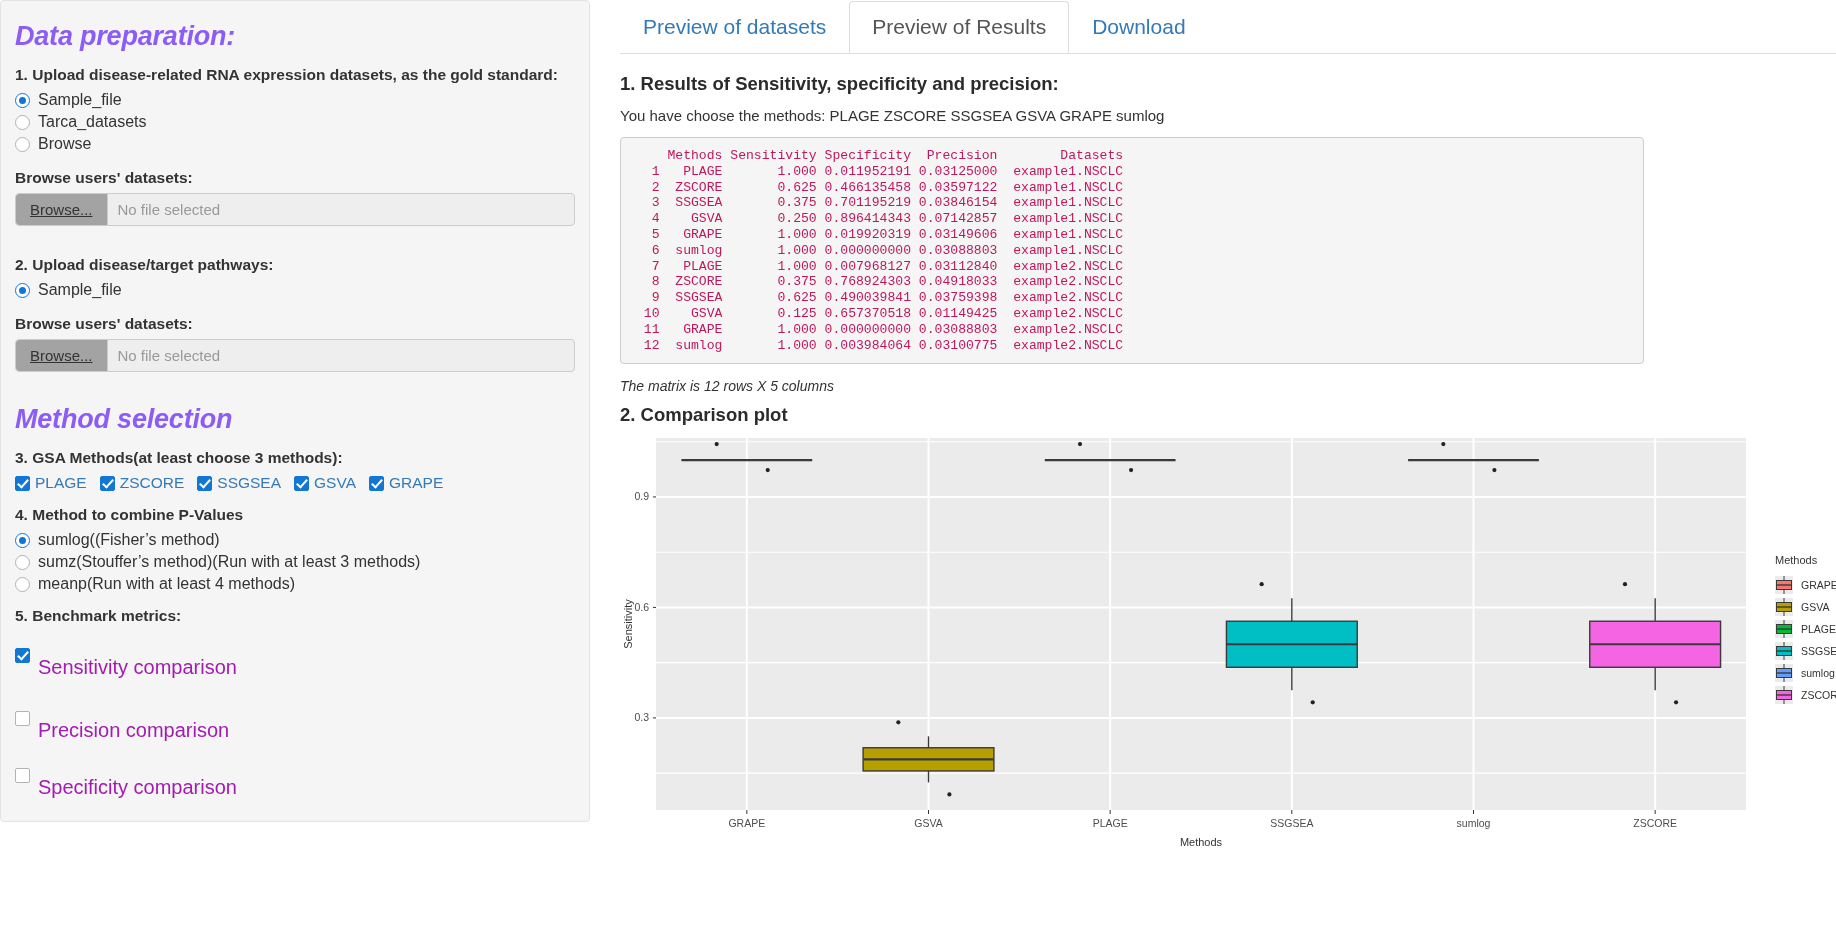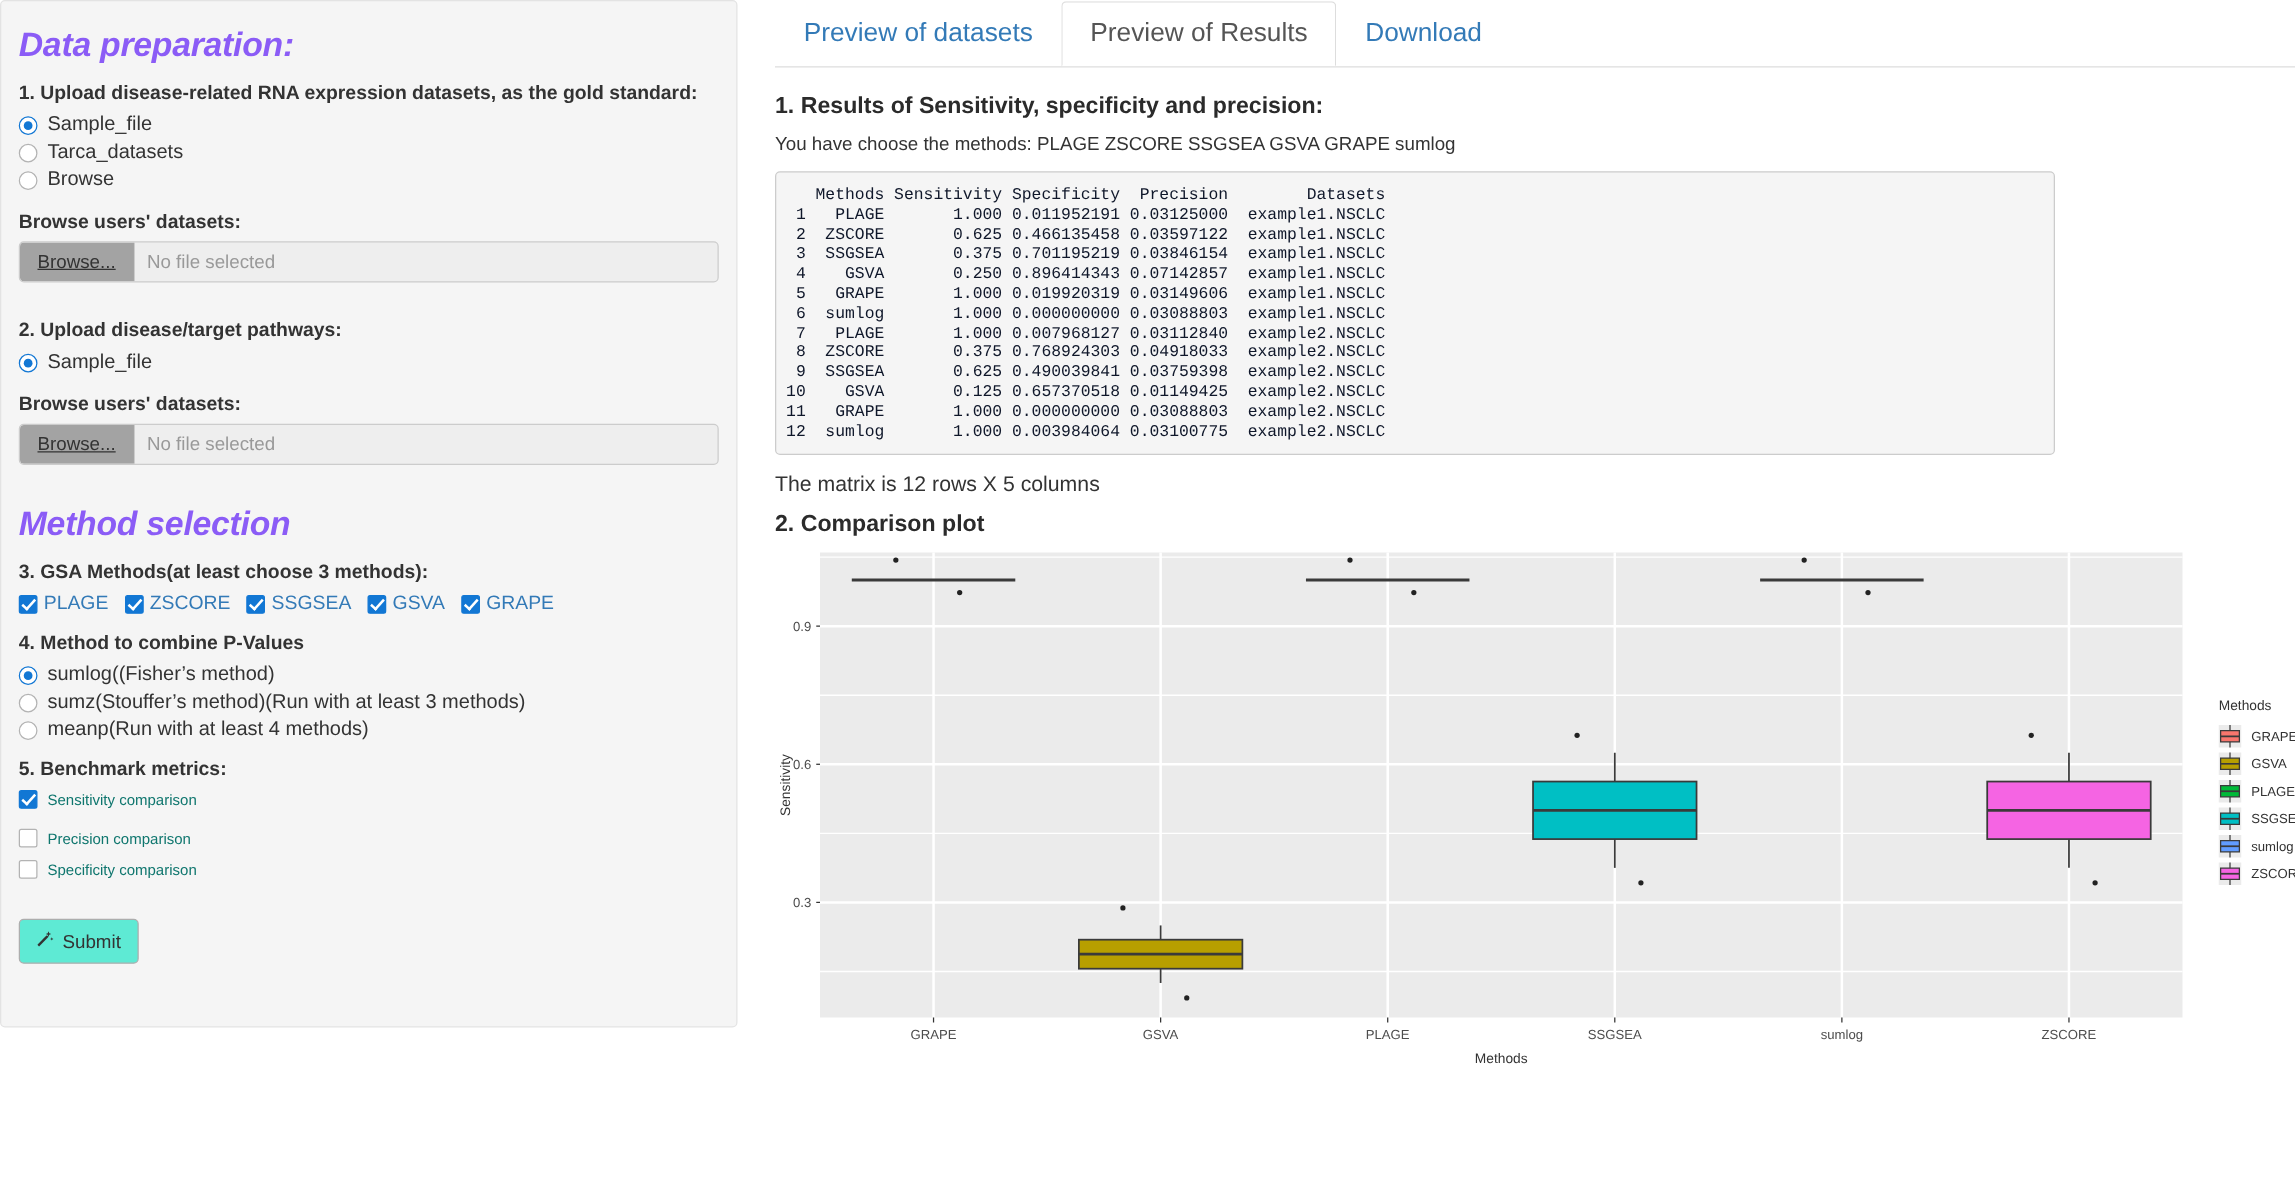--- a/index.html
+++ b/index.html
@@ -145,12 +145,12 @@
     background: #f5f5f5;
     border: 1px solid #cccccc;
     border-radius: 4px;
-    padding: 10px 0;
+    padding: 10px 15px;
     width: 1024px;
     font-family: "Liberation Mono", "DejaVu Sans Mono", monospace;
     font-size: 13.1px;
     line-height: 15.8px;
-    color: #0f172a;
+    color: #be185d;
     white-space: pre;
     overflow: hidden;
   }

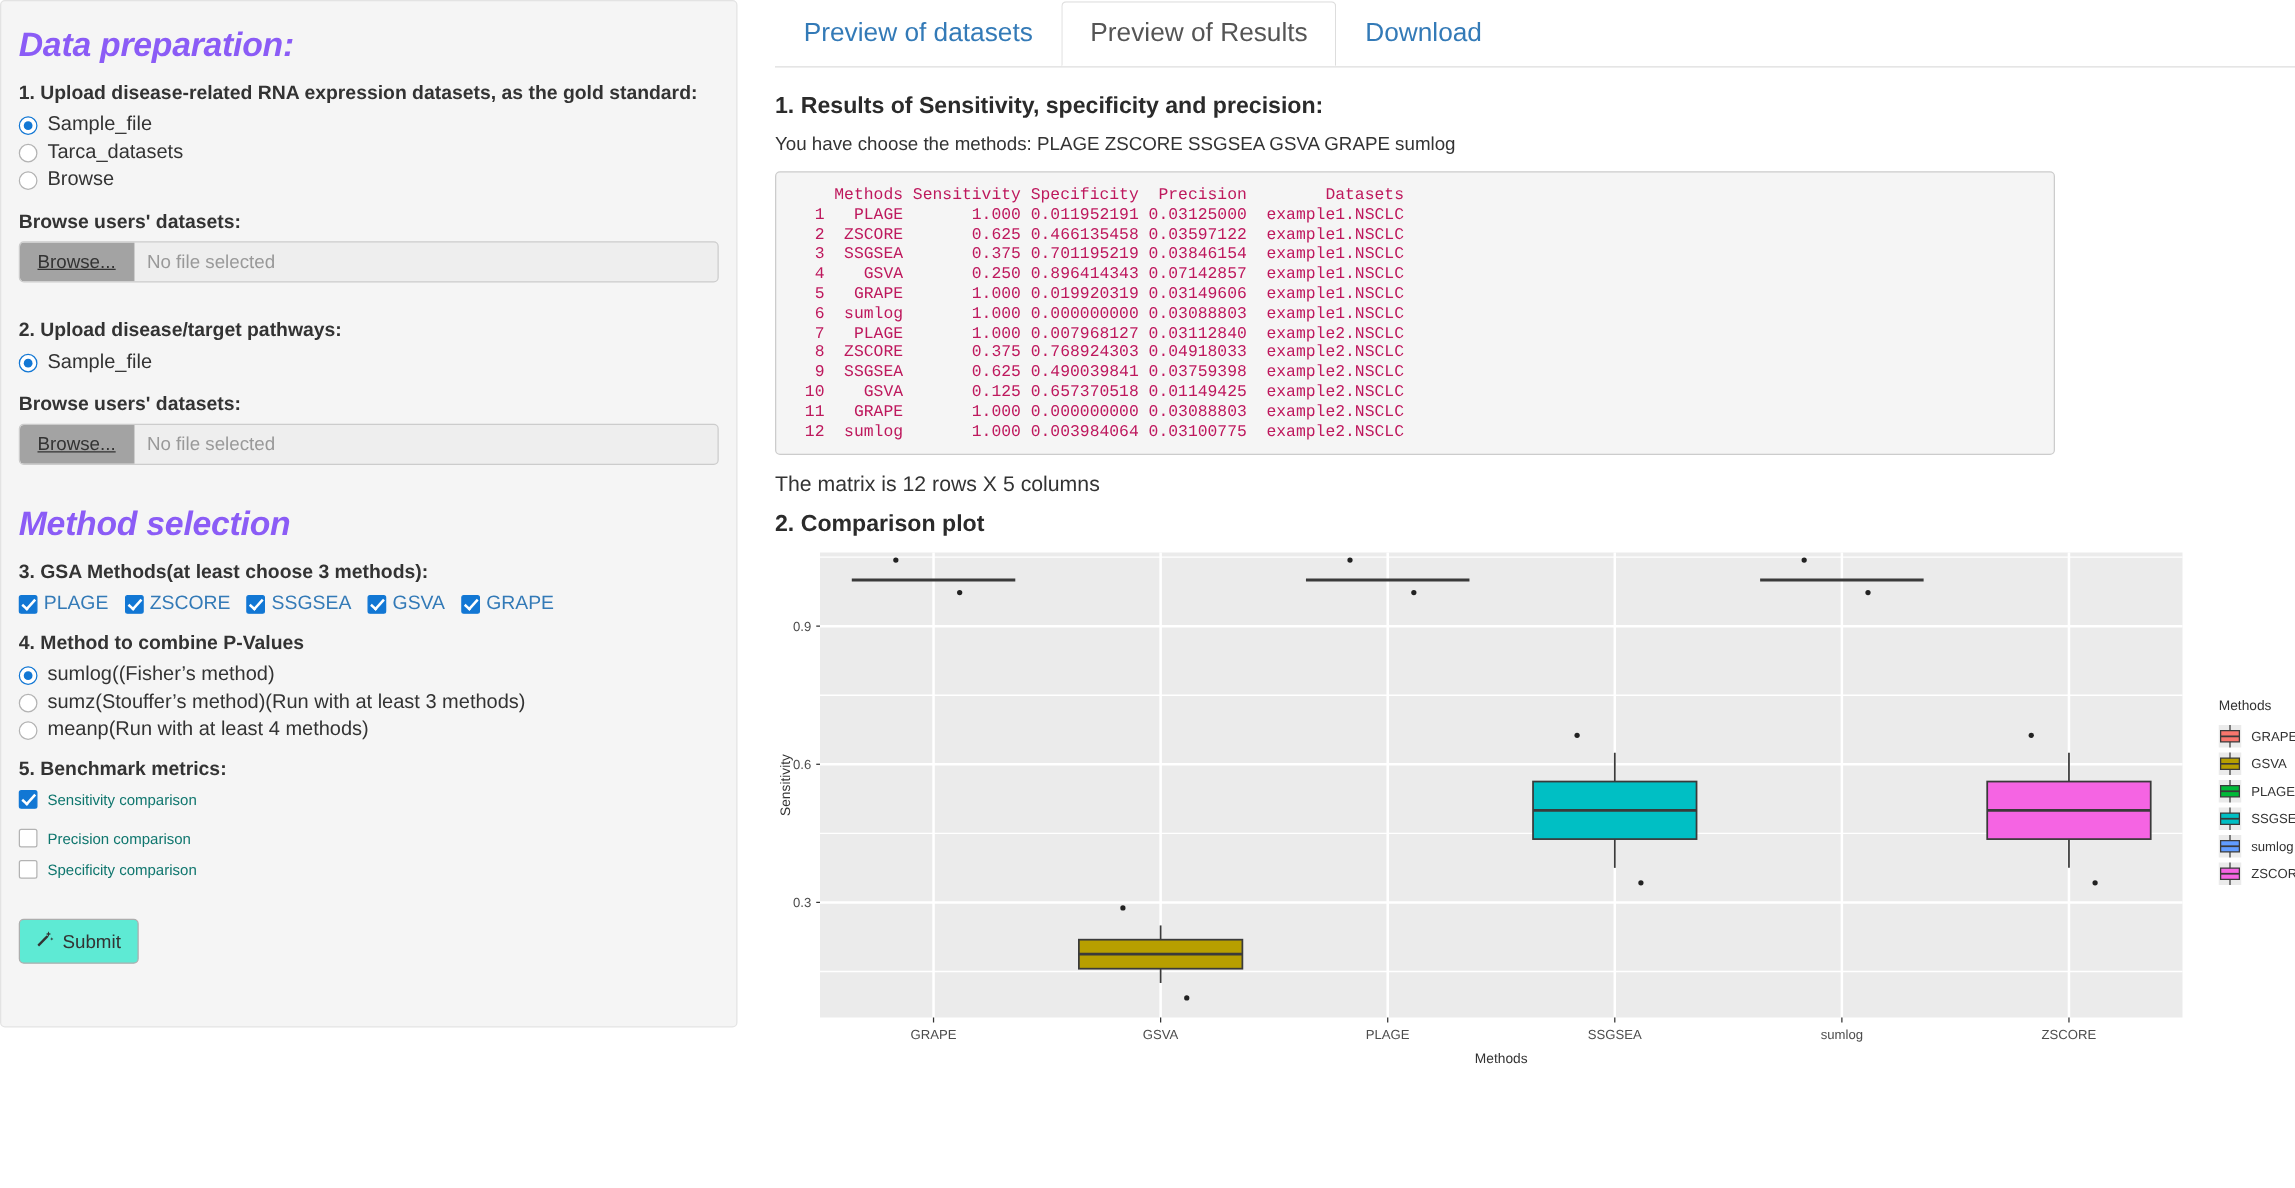--- a/index.html
+++ b/index.html
@@ -154,7 +154,7 @@
     white-space: pre;
     overflow: hidden;
   }
-  .matrix-note { font-size: 17px; color: #333; margin: 12px 0 10px 0; }
+  .matrix-note { font-size: 14px; color: #333; margin: 12px 0 10px 0; font-style: italic; }
   .h-plot { font-size: 18.5px; font-weight: bold; color: #2b2b2b; margin: 8px 0 8px 0; }
 
   

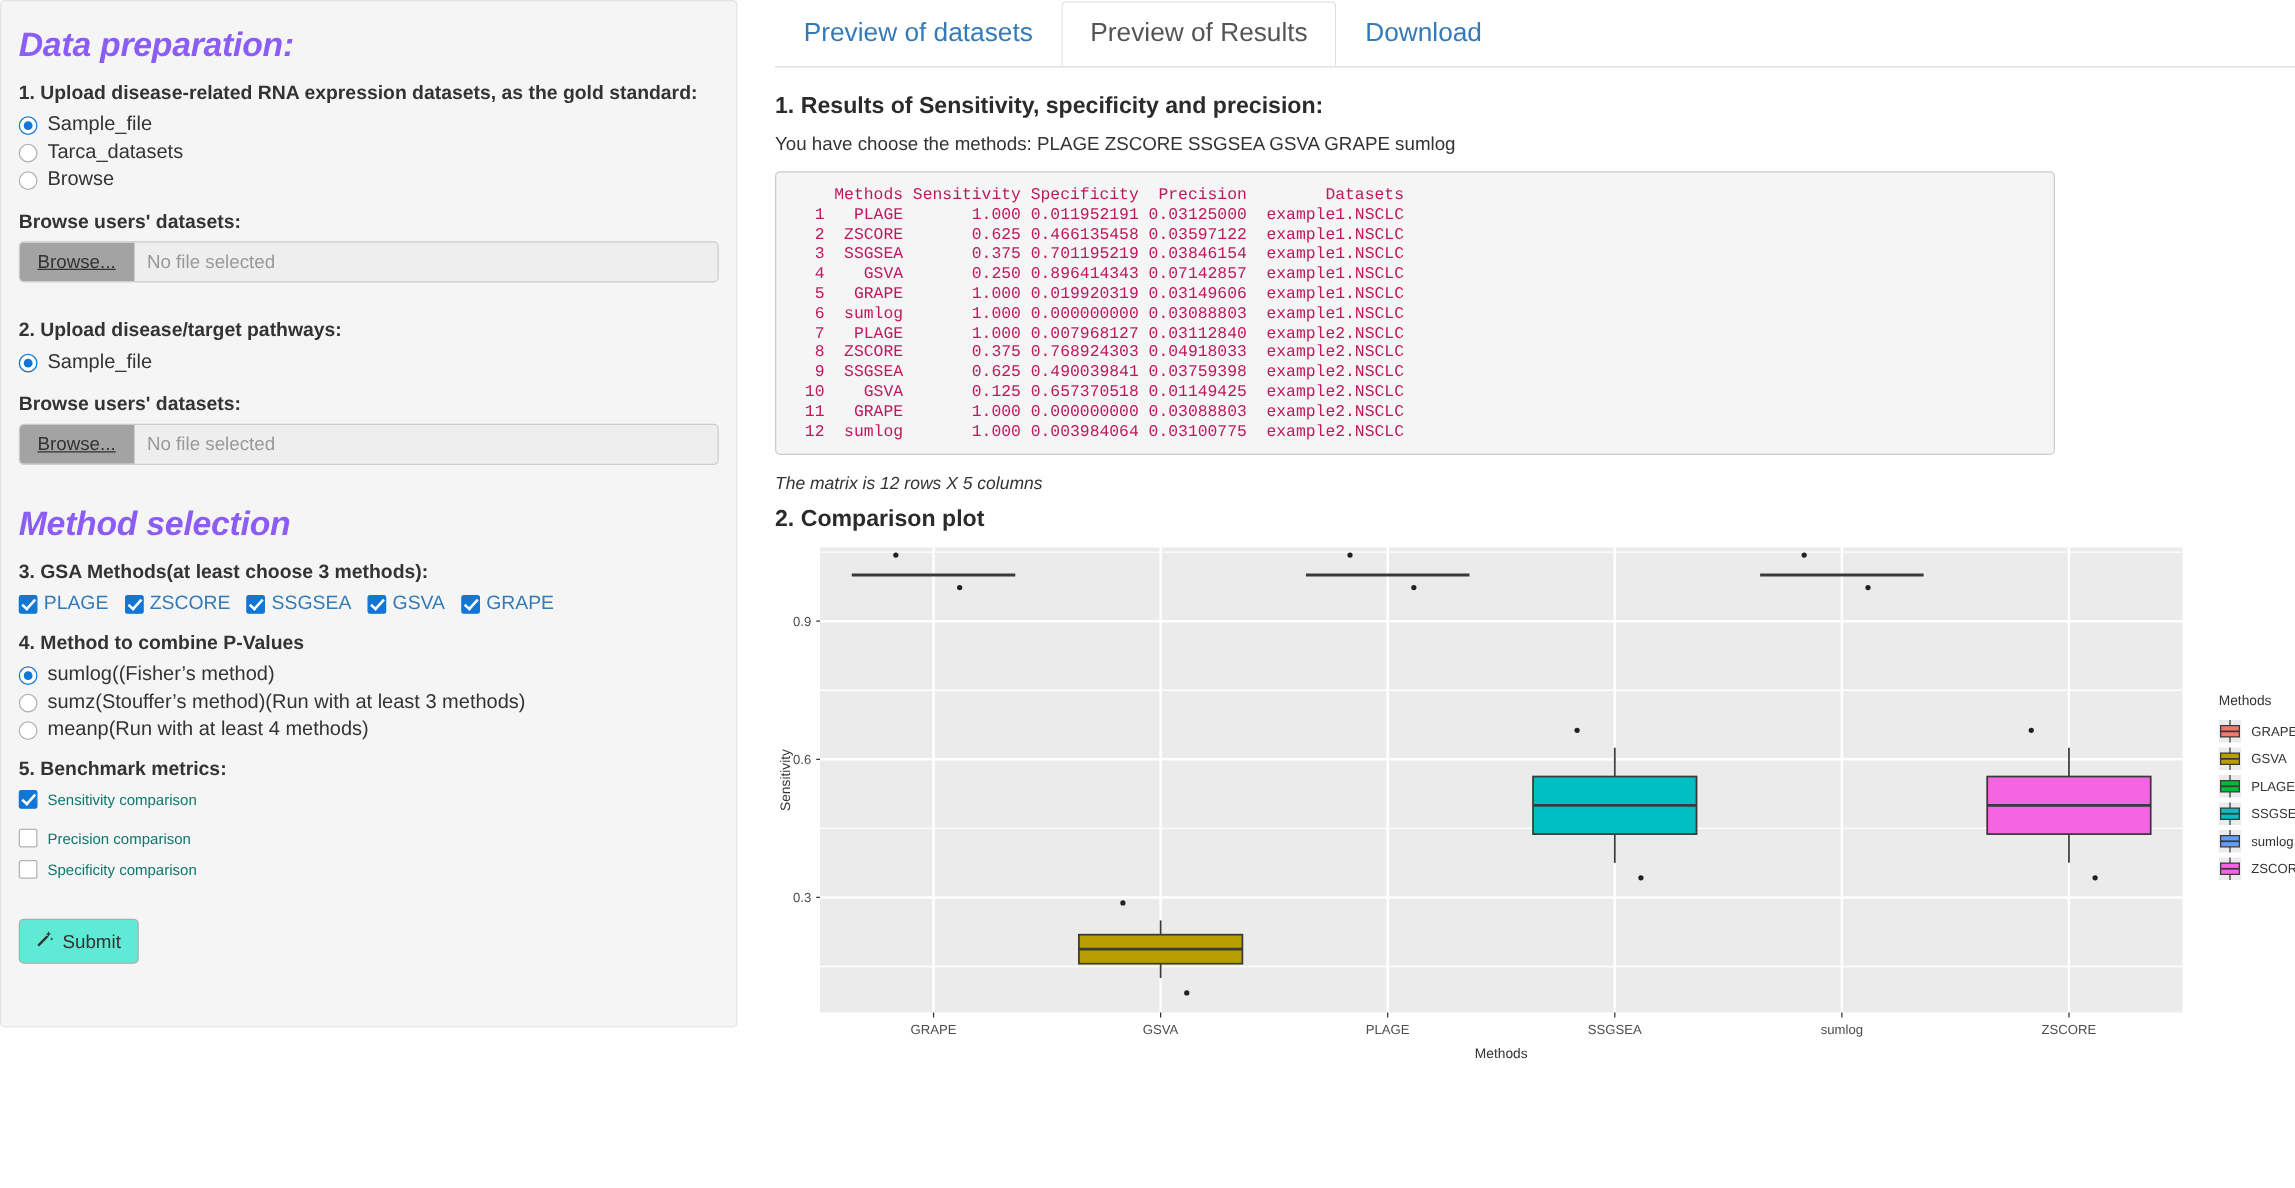--- a/index.html
+++ b/index.html
@@ -96,7 +96,7 @@
   }
   .chk-item { display: flex; align-items: center; gap: 5px; }
   .chk-item .lbl { font-size: 15.5px; color: #337ab7; }
-  .check-row .lbl2 { font-size: 12px; color: #0f766e; margin-left: 8px; }
+  .check-row .lbl2 { font-size: 20px; color: #a21caf; margin-left: 8px; margin-top: 24px; }
 
   #submit-btn {
     margin-top: 16px;

